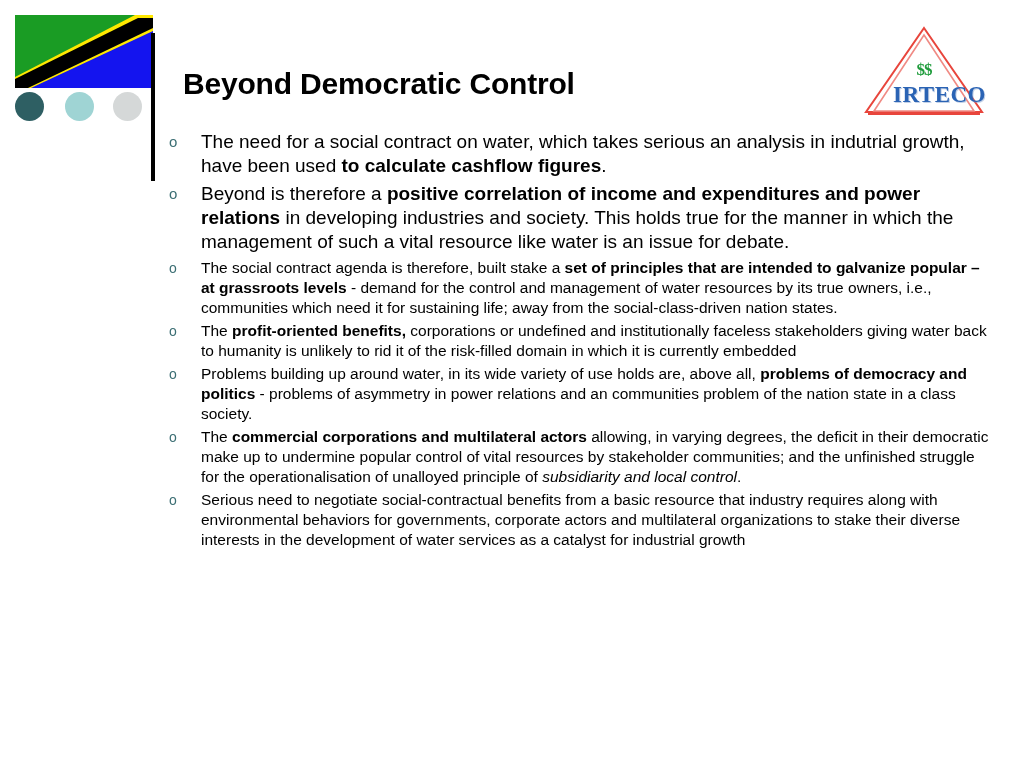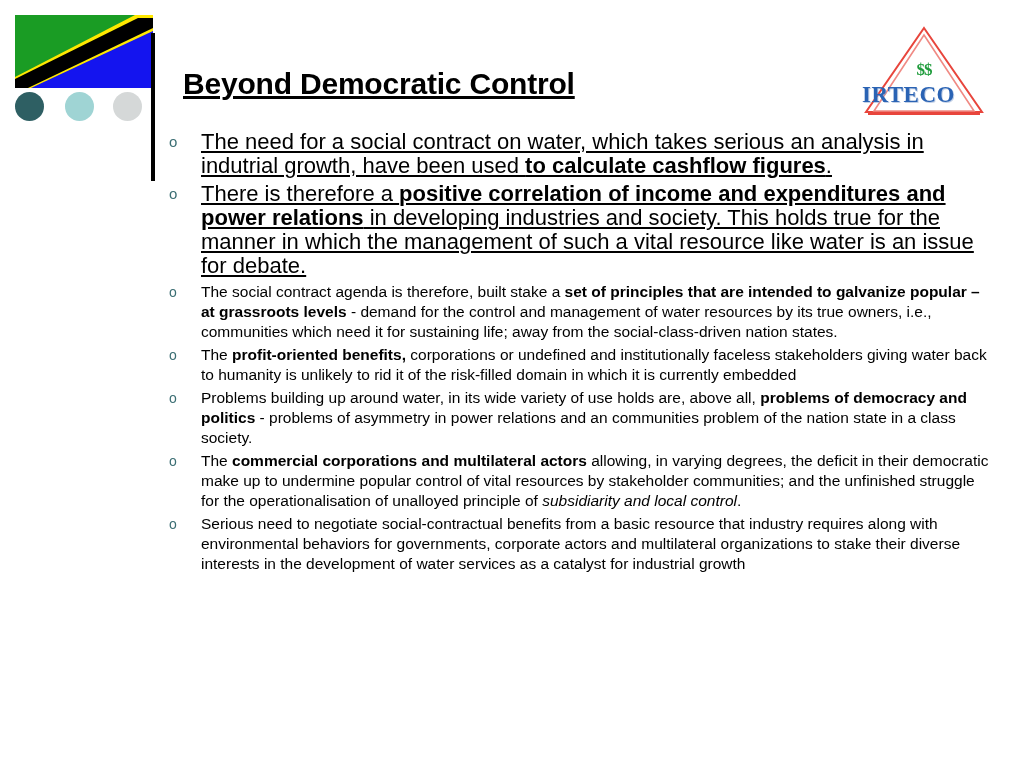--- a/index.html
+++ b/index.html
@@ -66,7 +66,6 @@
     letter-spacing: -0.2px;
     line-height: 36px;
     white-space: nowrap;
-    text-decoration: underline;
   }
 
   

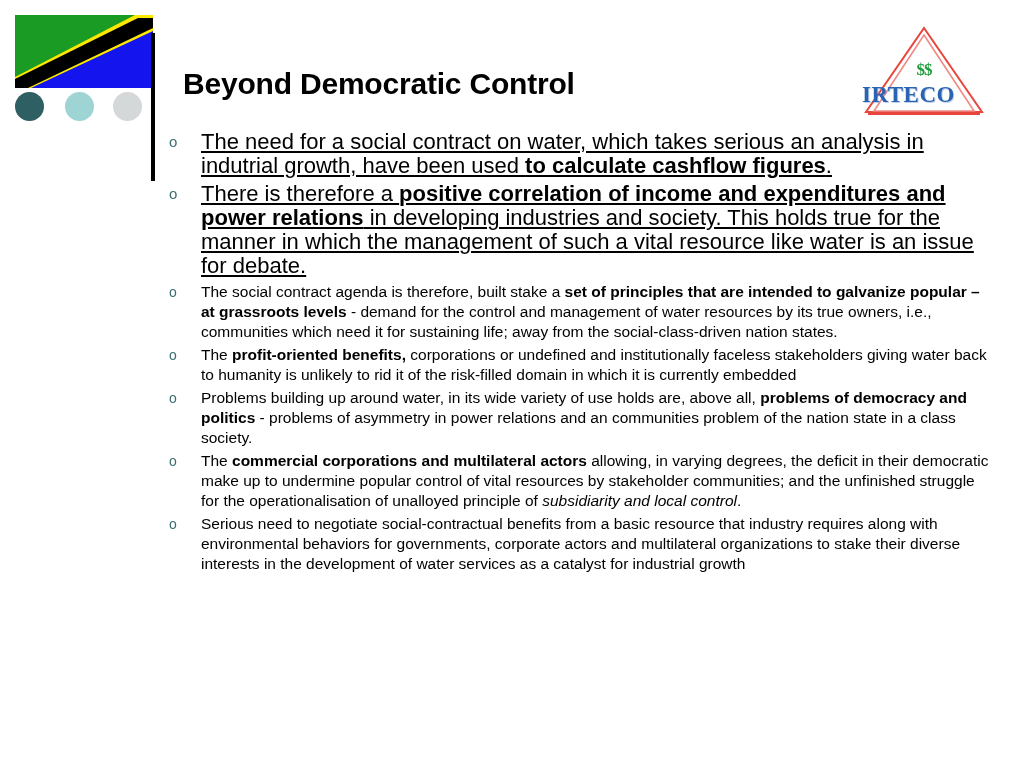--- a/index.html
+++ b/index.html
@@ -94,7 +94,7 @@
     left: 0;
     top: 58px;
     width: 124px;
-    text-align: left;
+    text-align: right;
     font-family: "Liberation Serif", serif;
     font-weight: bold;
     font-size: 23px;

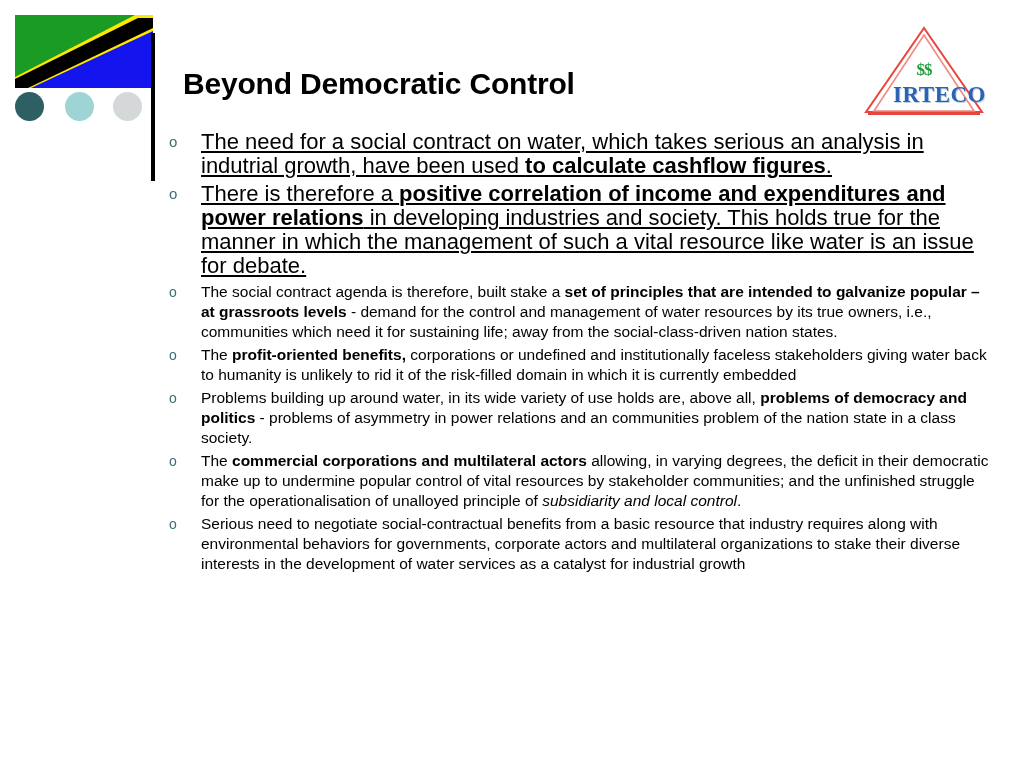--- a/index.html
+++ b/index.html
@@ -128,9 +128,8 @@
   }
   
   .bullet-item.size-lg .bullet-text {
-    font-size: 22px;
+    font-size: 19px;
     line-height: 24px;
-    text-decoration: underline;
   }
   .bullet-item.size-lg .bullet-marker { font-size: 15px; line-height: 24px; }
   .bullet-item.size-lg { margin-bottom: 4px; }

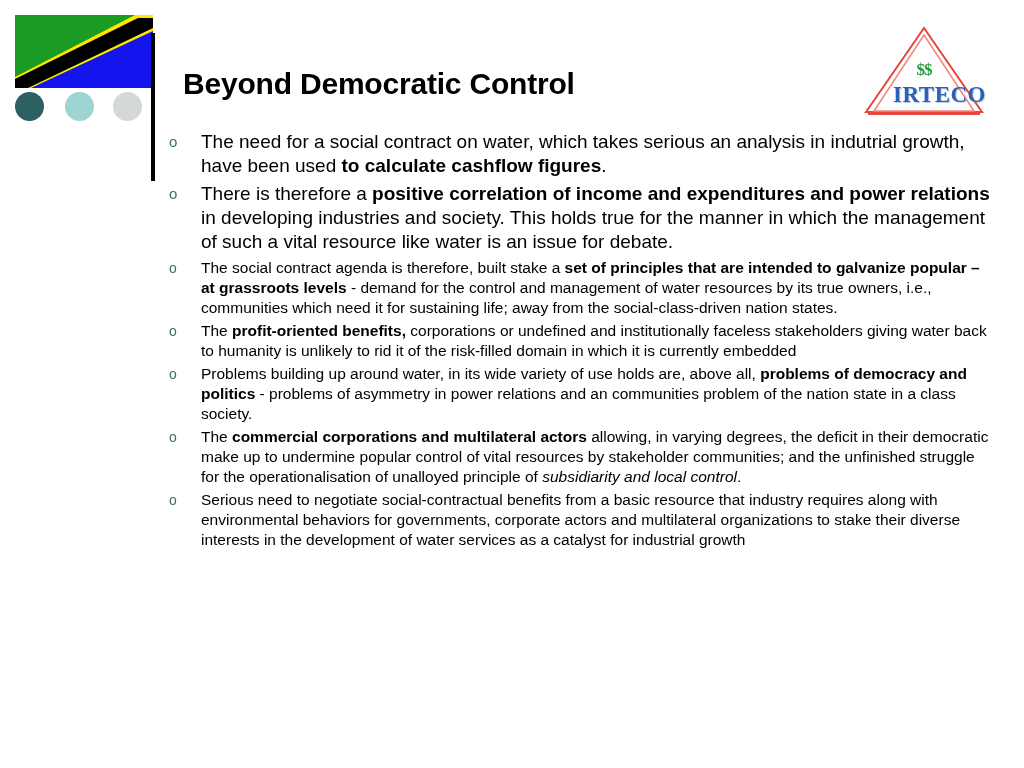--- a/index.html
+++ b/index.html
@@ -184,7 +184,7 @@
     </div>
     <div class="bullet-item size-lg">
       <span class="bullet-marker" style="color: rgb(59, 110, 115);">o</span>
-      <span class="bullet-text"><span>There is therefore a </span><b>positive correlation of income and expenditures and power relations</b><span> in developing industries and society. This holds true for the manner in which the management of such a vital resource like water is an issue for debate.</span></span>
+      <span class="bullet-text"><span>Beyond is therefore a </span><b>positive correlation of income and expenditures and power relations</b><span> in developing industries and society. This holds true for the manner in which the management of such a vital resource like water is an issue for debate.</span></span>
     </div>
     <div class="bullet-item size-sm">
       <span class="bullet-marker" style="color: rgb(59, 110, 115);">o</span>

